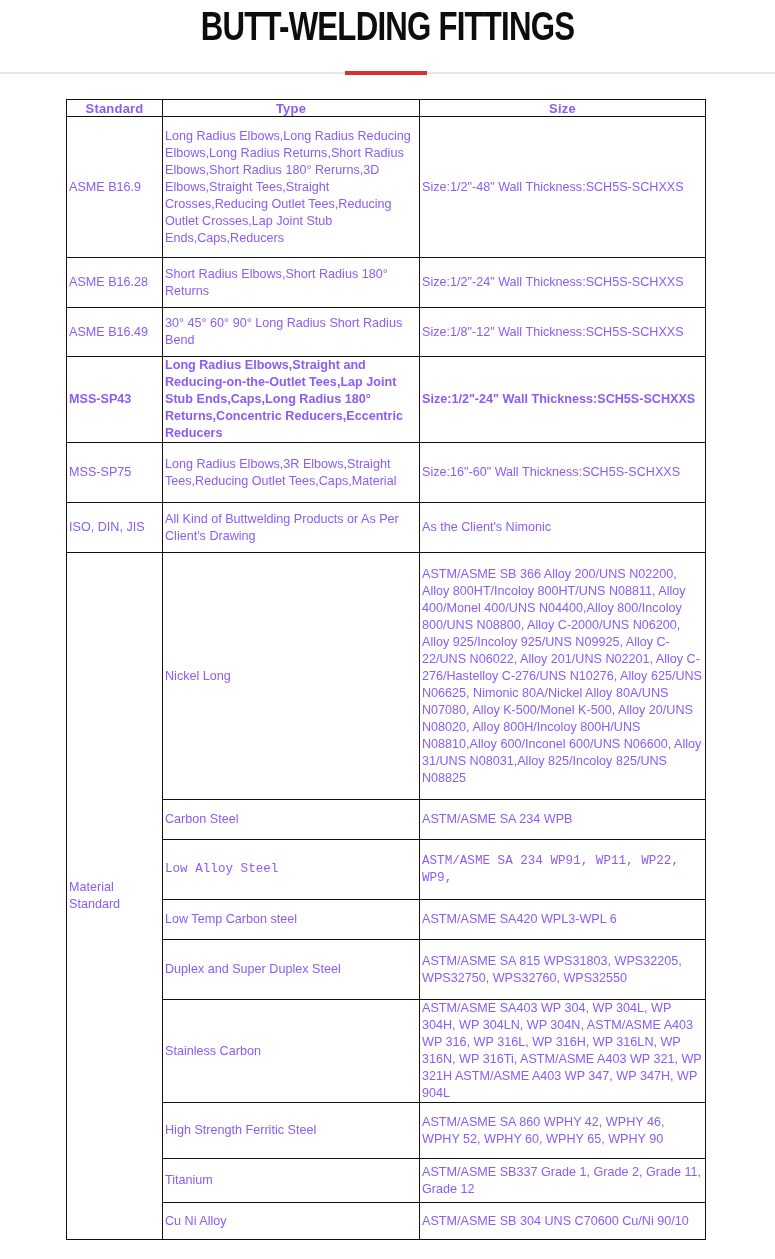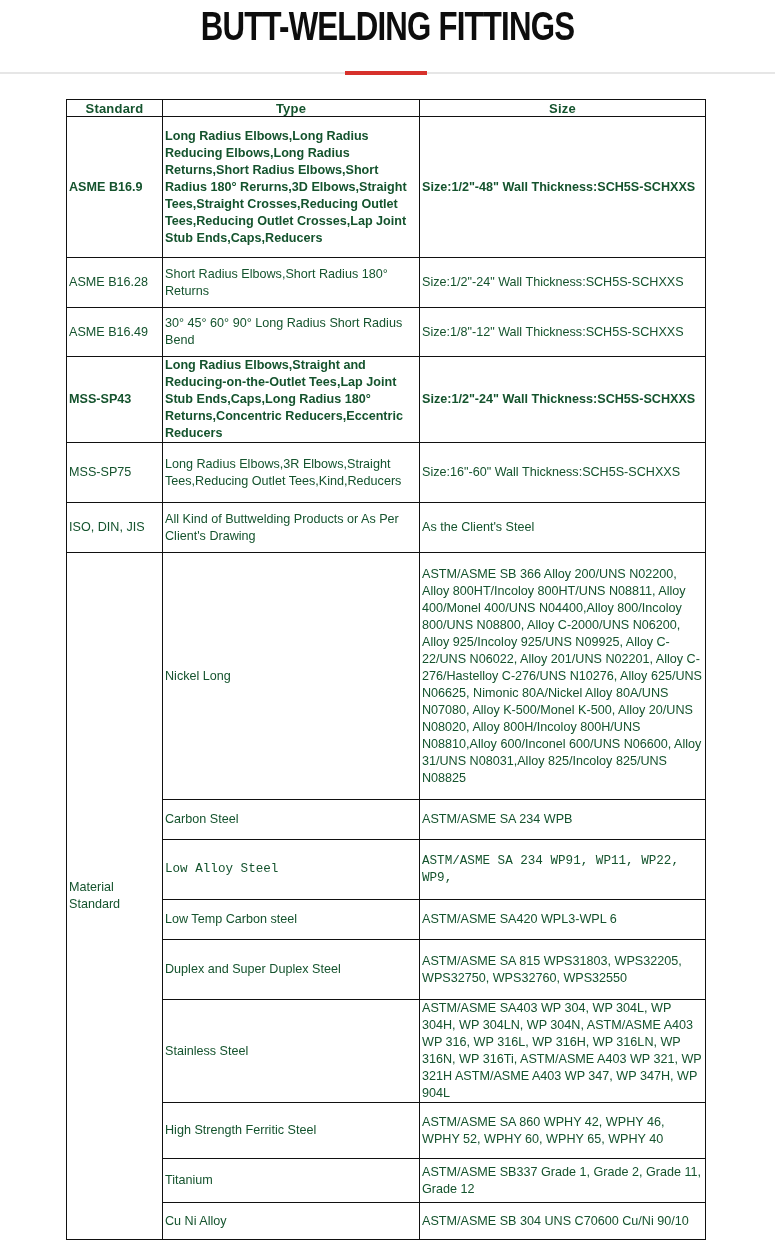--- a/index.html
+++ b/index.html
@@ -15,7 +15,7 @@
   table.spec {
     position: absolute; left: 66px; top: 99px; width: 639px;
     border-collapse: collapse; table-layout: fixed;
-    font-family: "Liberation Sans", sans-serif; font-size: 12.6px; line-height: 17px; color: #14532d;
+    font-family: "Liberation Sans", sans-serif; font-size: 12.6px; line-height: 17px; color: #8b5cf6;
   }
   table.spec td, table.spec th { border: 1px solid #111; padding: 0 2px; vertical-align: middle; text-align: left; }
   table.spec th { font-weight: bold; text-align: center; height: 16px; font-size: 13px; line-height: 15px; letter-spacing: 0.2px; }

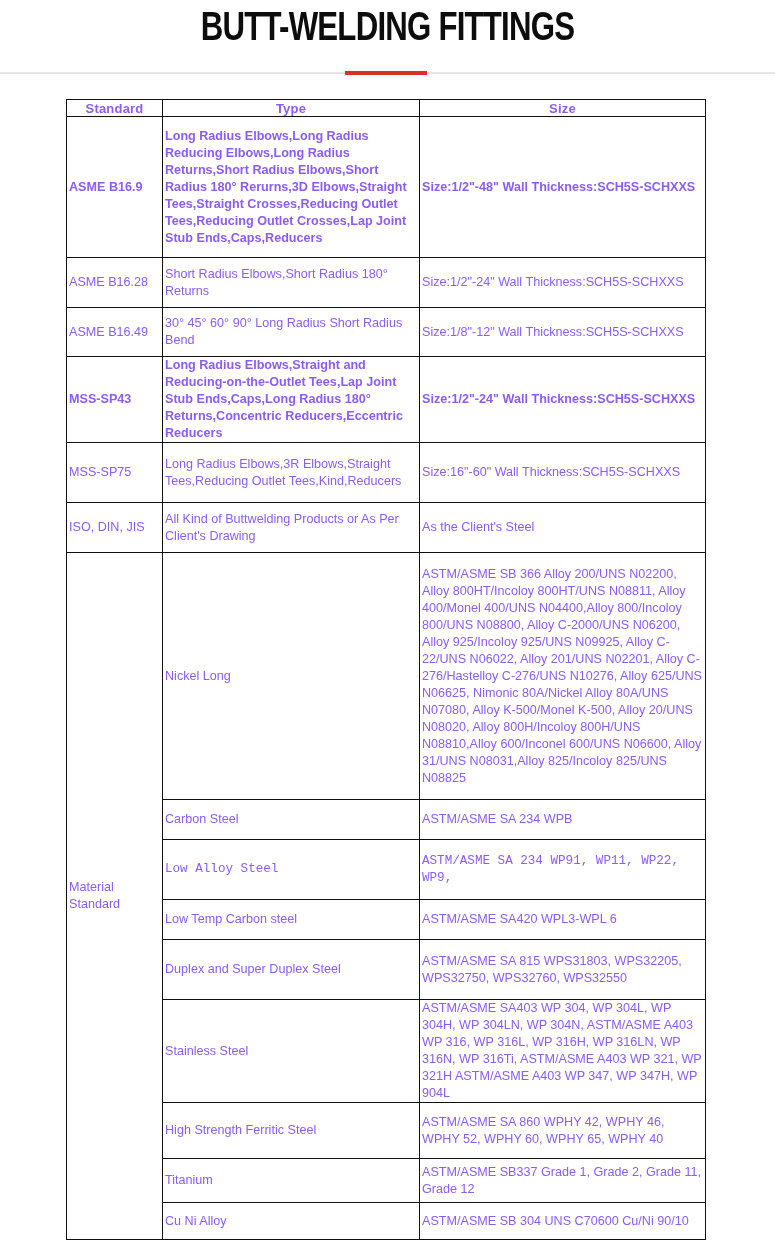--- a/index.html
+++ b/index.html
@@ -20,7 +20,7 @@
   table.spec td, table.spec th { border: 1px solid #111; padding: 0 2px; vertical-align: middle; text-align: left; }
   table.spec th { font-weight: bold; text-align: center; height: 16px; font-size: 13px; line-height: 15px; letter-spacing: 0.2px; }
   col.c1 { width: 96px; } col.c2 { width: 257px; } col.c3 { width: 286px; }
-  .r-b169 td { height: 140px; font-weight: bold; }
+  .r-b169 td { height: 140px; }
   .r-b1628 td { height: 49px; }
   .r-b1649 td { height: 48px; }
   .r-sp43 td { height: 83px; font-weight: bold; }

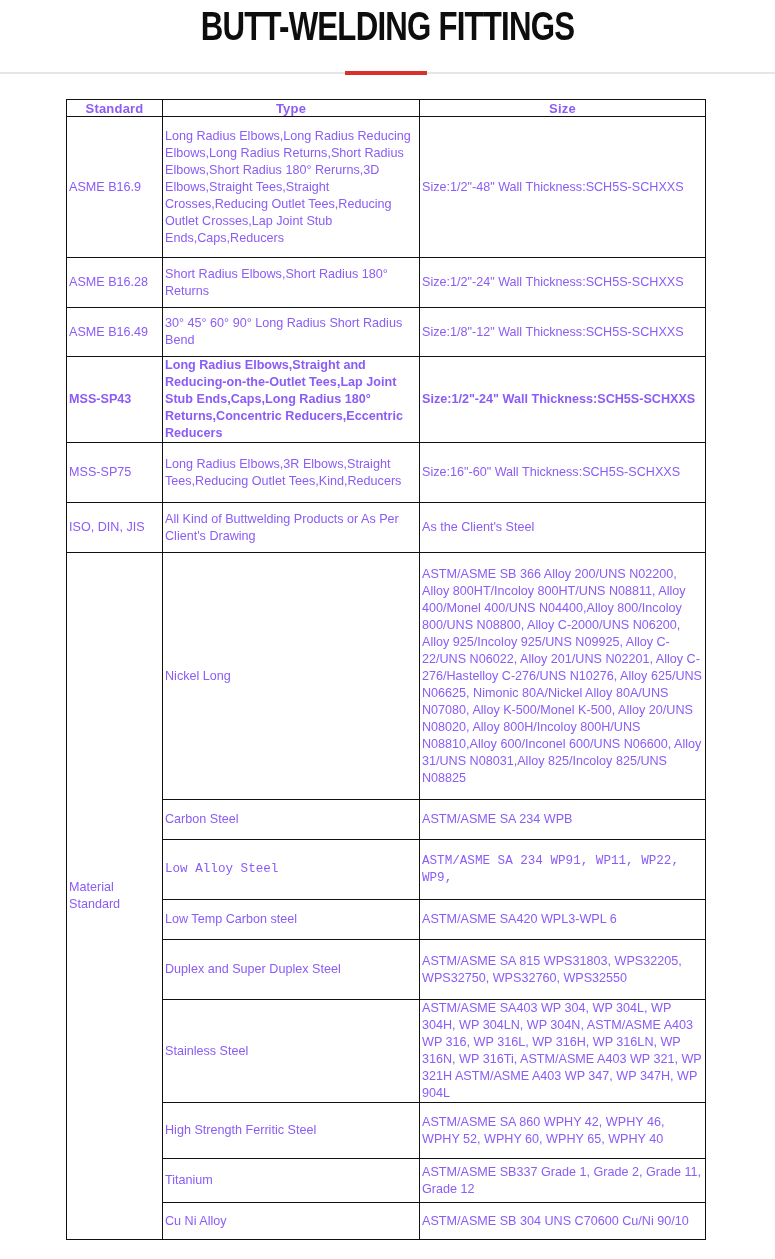--- a/index.html
+++ b/index.html
@@ -79,7 +79,7 @@
     </tr>
     <tr class="r-sp75">
       <td>MSS-SP75</td>
-      <td>Long Radius Elbows,3R Elbows,Straight Tees,Reducing Outlet Tees,Kind,Reducers</td>
+      <td>Long Radius Elbows,3R Elbows,Straight Tees,Reducing Outlet Tees,Caps,Material</td>
       <td>Size:16"-60" Wall Thickness:SCH5S-SCHXXS</td>
     </tr>
     <tr class="r-iso">

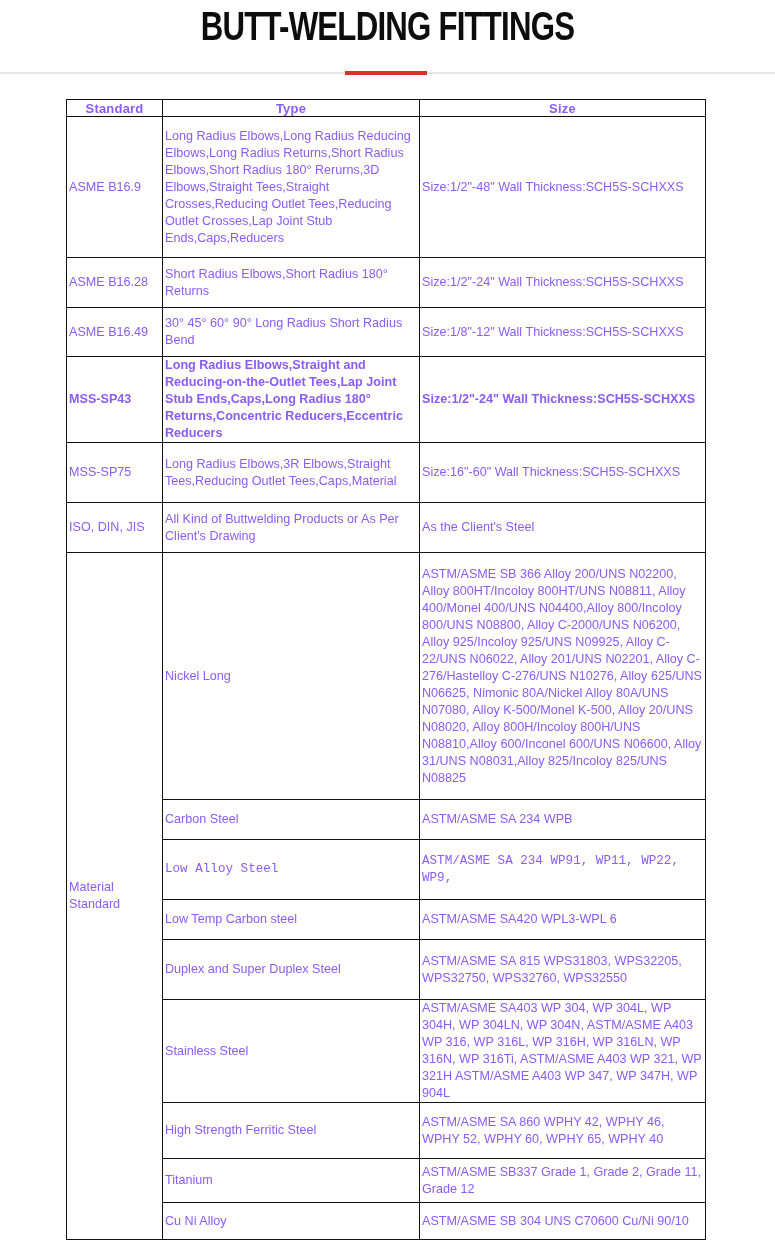--- a/index.html
+++ b/index.html
@@ -85,7 +85,7 @@
     <tr class="r-iso">
       <td>ISO, DIN, JIS</td>
       <td>All Kind of Buttwelding Products or As Per Client's Drawing</td>
-      <td>As the Client's Steel</td>
+      <td>As the Client's Nimonic</td>
     </tr>
     <tr class="r-ni">
       <td rowspan="9">Material Standard</td>

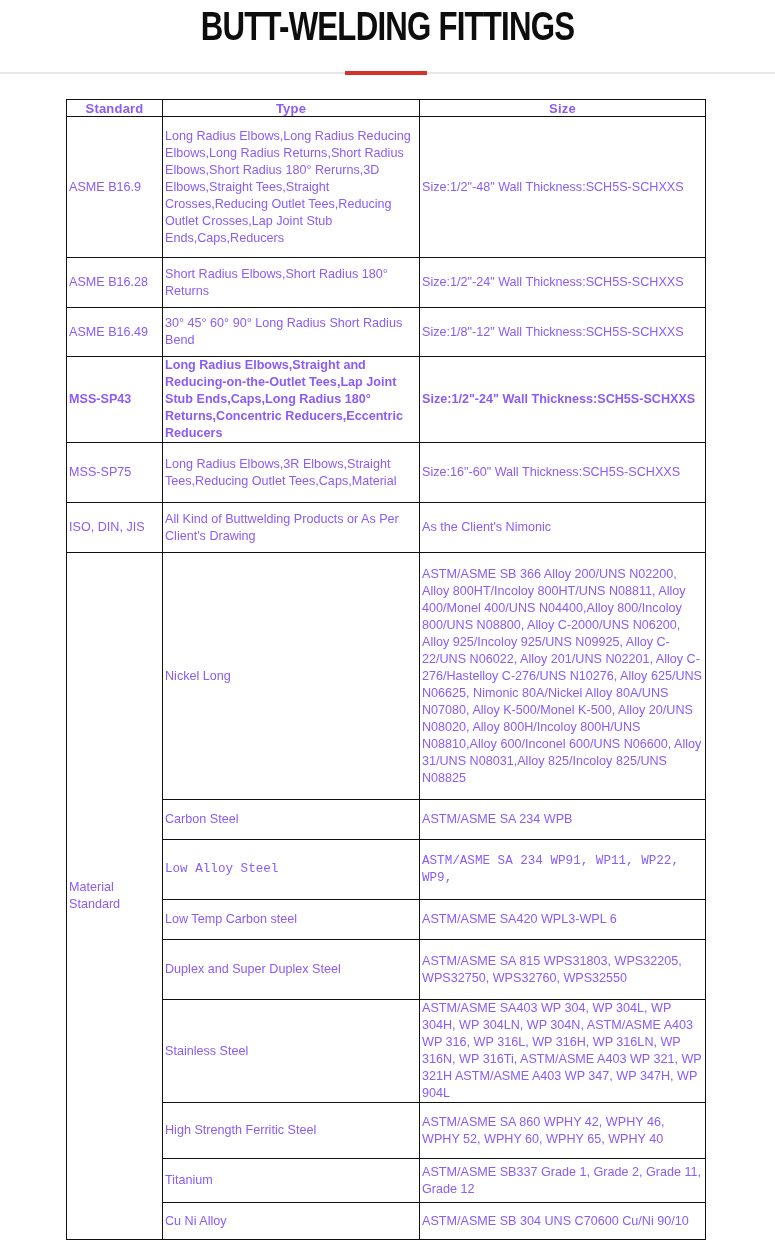--- a/index.html
+++ b/index.html
@@ -109,7 +109,7 @@
       <td>ASTM/ASME SA 815 WPS31803, WPS32205, WPS32750, WPS32760, WPS32550</td>
     </tr>
     <tr class="r-ss">
-      <td>Stainless Steel</td>
+      <td>Stainless Carbon</td>
       <td>ASTM/ASME SA403 WP 304, WP 304L, WP 304H, WP 304LN, WP 304N, ASTM/ASME A403 WP 316, WP 316L, WP 316H, WP 316LN, WP 316N, WP 316Ti, ASTM/ASME A403 WP 321, WP 321H ASTM/ASME A403 WP 347, WP 347H, WP 904L</td>
     </tr>
     <tr class="r-hsf">

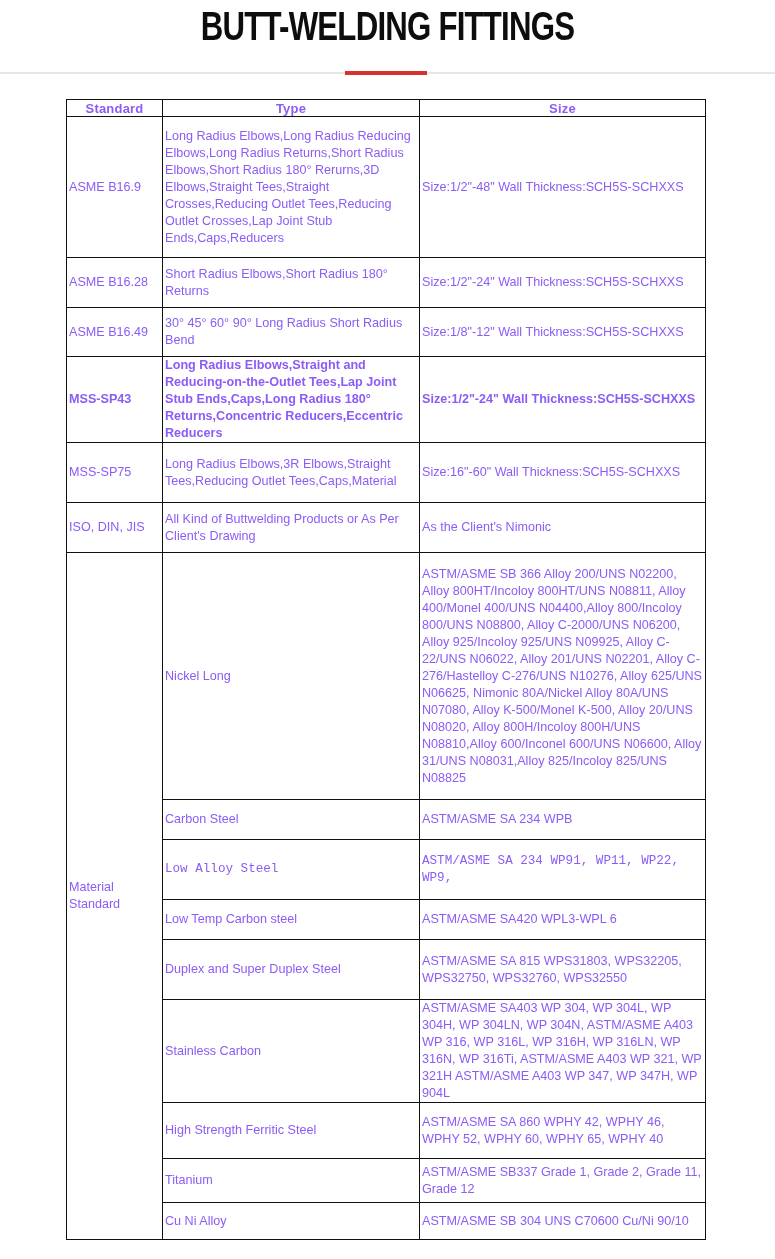--- a/index.html
+++ b/index.html
@@ -114,7 +114,7 @@
     </tr>
     <tr class="r-hsf">
       <td>High Strength Ferritic Steel</td>
-      <td>ASTM/ASME SA 860 WPHY 42, WPHY 46, WPHY 52, WPHY 60, WPHY 65, WPHY 40</td>
+      <td>ASTM/ASME SA 860 WPHY 42, WPHY 46, WPHY 52, WPHY 60, WPHY 65, WPHY 90</td>
     </tr>
     <tr class="r-ti">
       <td>Titanium</td>

